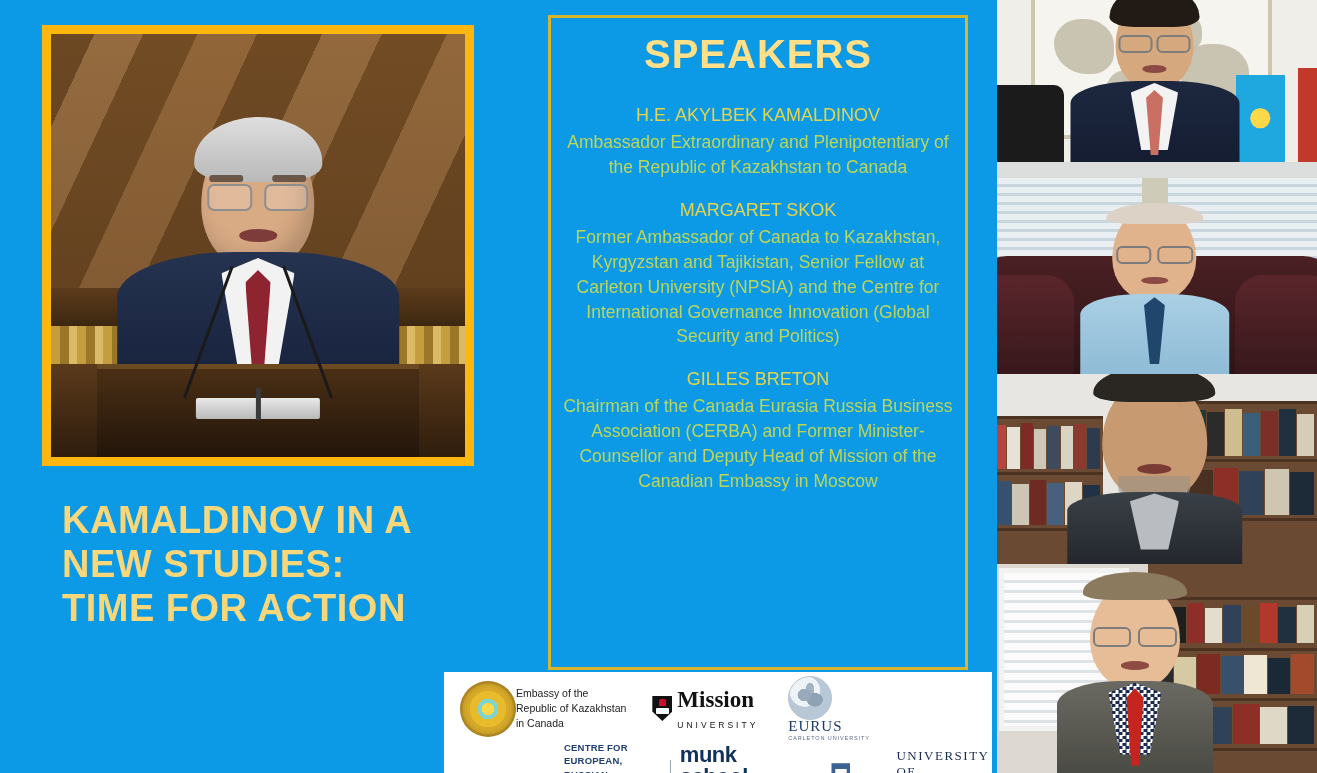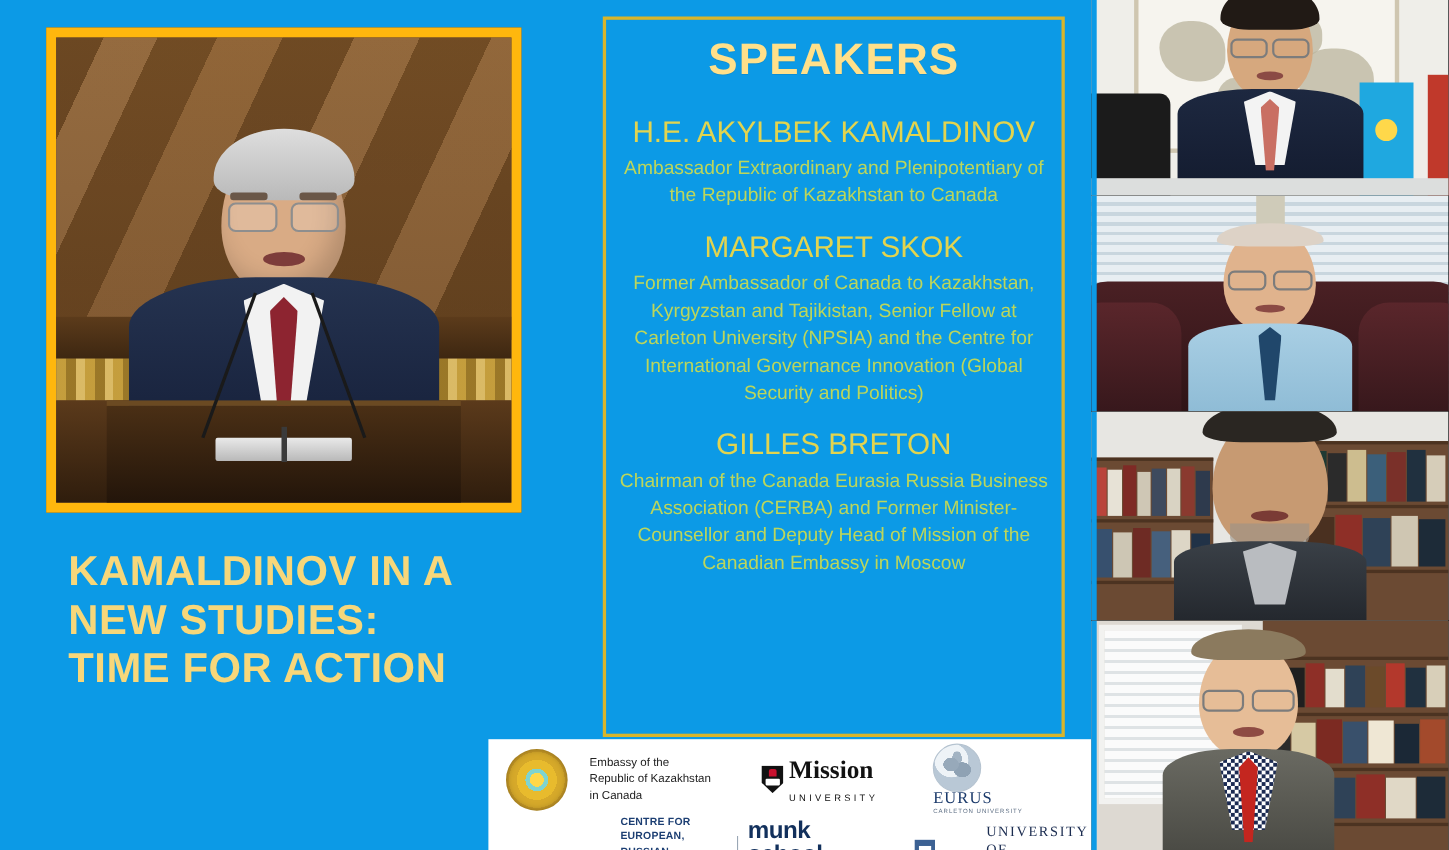--- a/index.html
+++ b/index.html
@@ -117,7 +117,7 @@
   }
   .sp-block{ margin-bottom:20px; }
   .sp-name{
-    color:#e2d44f; font-size:27px; line-height:1.12; margin-bottom:5px;
+    color:#e2d44f; font-size:18px; line-height:1.12; margin-bottom:5px;
     font-weight:normal;
   }
   .sp-role{

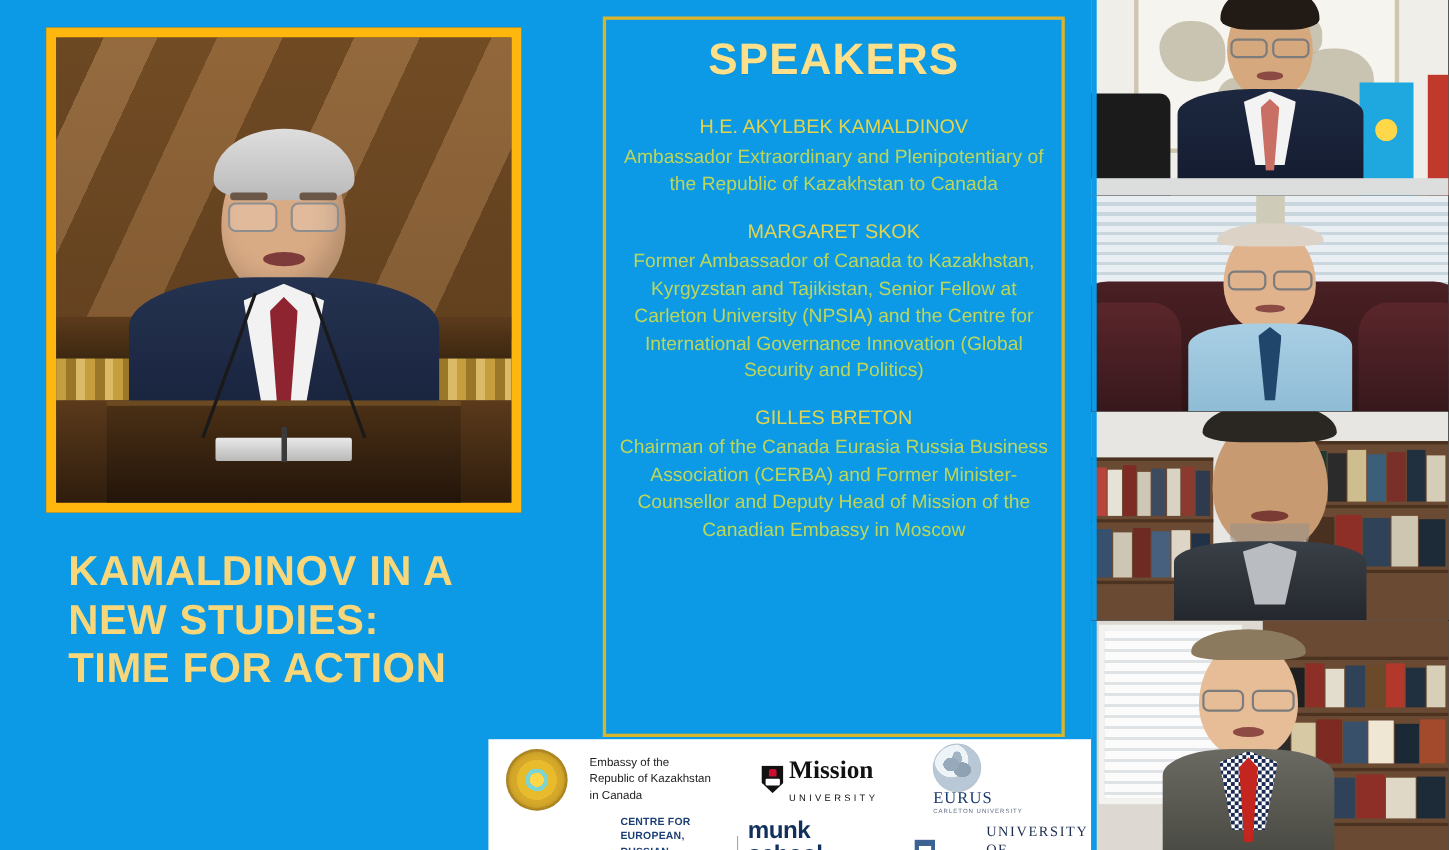--- a/index.html
+++ b/index.html
@@ -130,7 +130,7 @@
     background:#fff; display:flex; flex-direction:column; overflow:hidden;
   }
   .logo-row{ display:flex; align-items:center; flex:1; }
-  .logo-row.top{ padding:4px 0 0 16px; gap:20px; }
+  .logo-row.top{ padding:4px 0 0 16px; gap:0; }
   .logo-row.bot{ padding:0 0 2px 120px; gap:10px; }
 
   .kz-emblem{

